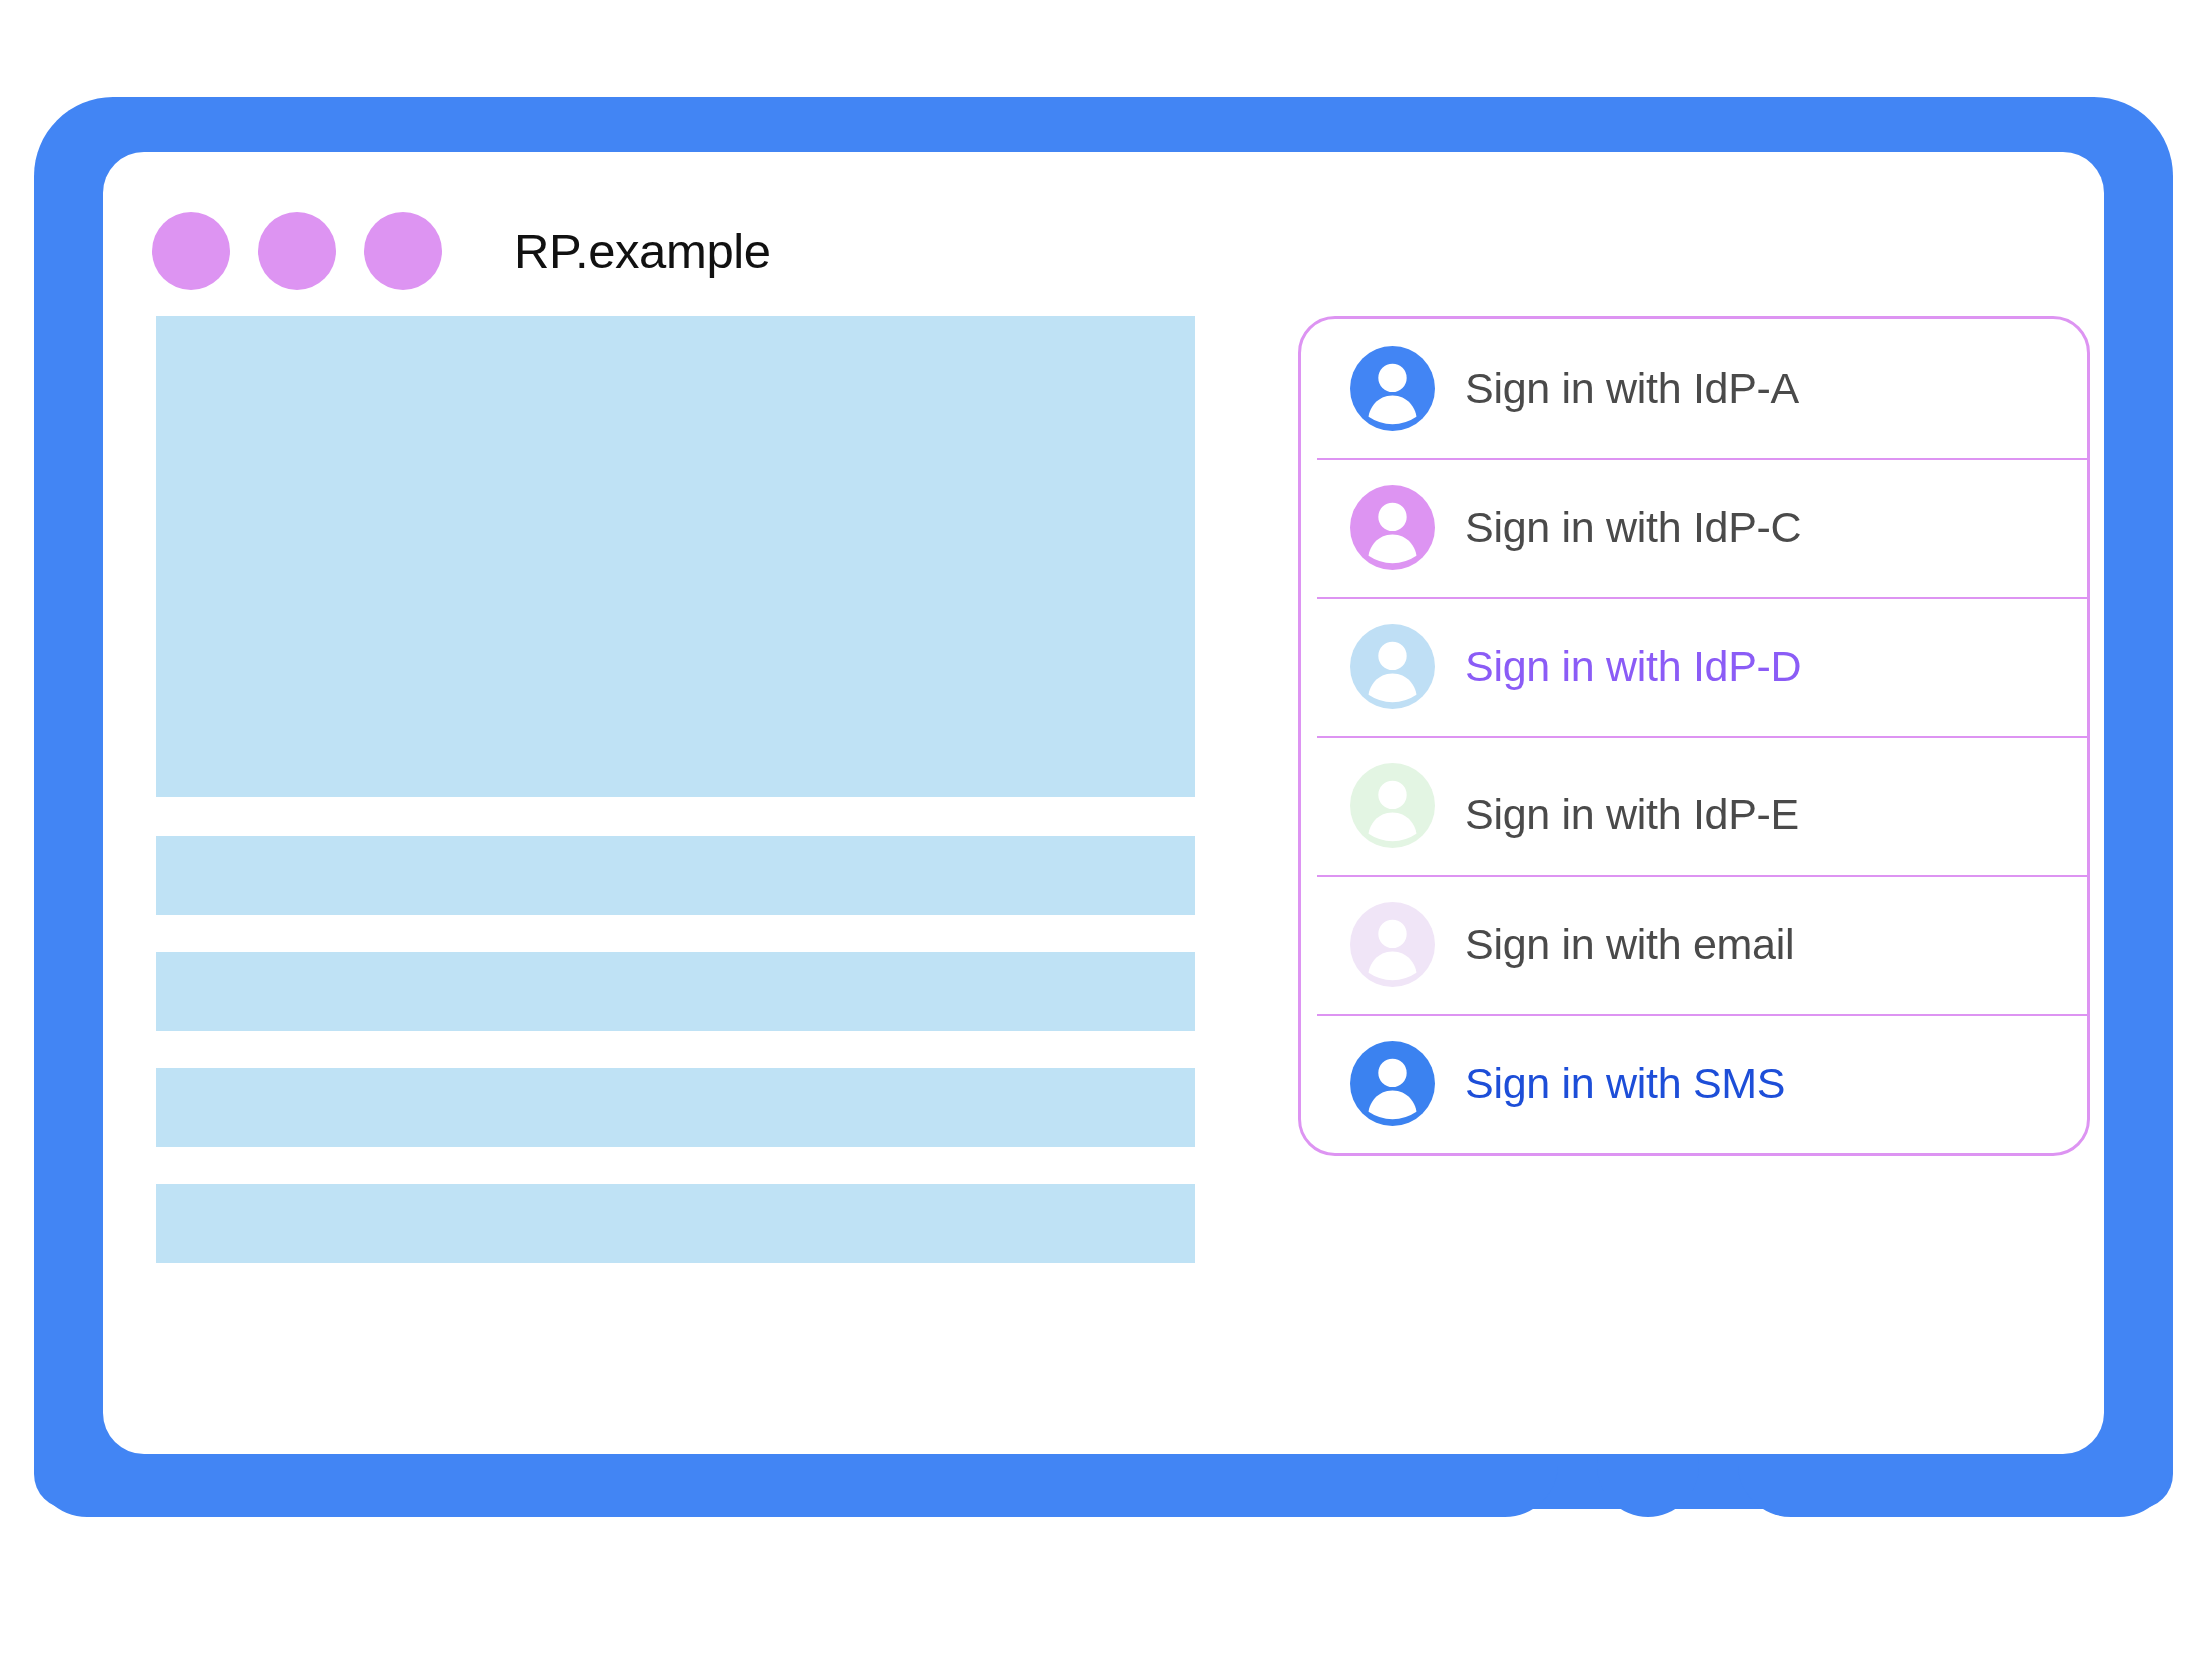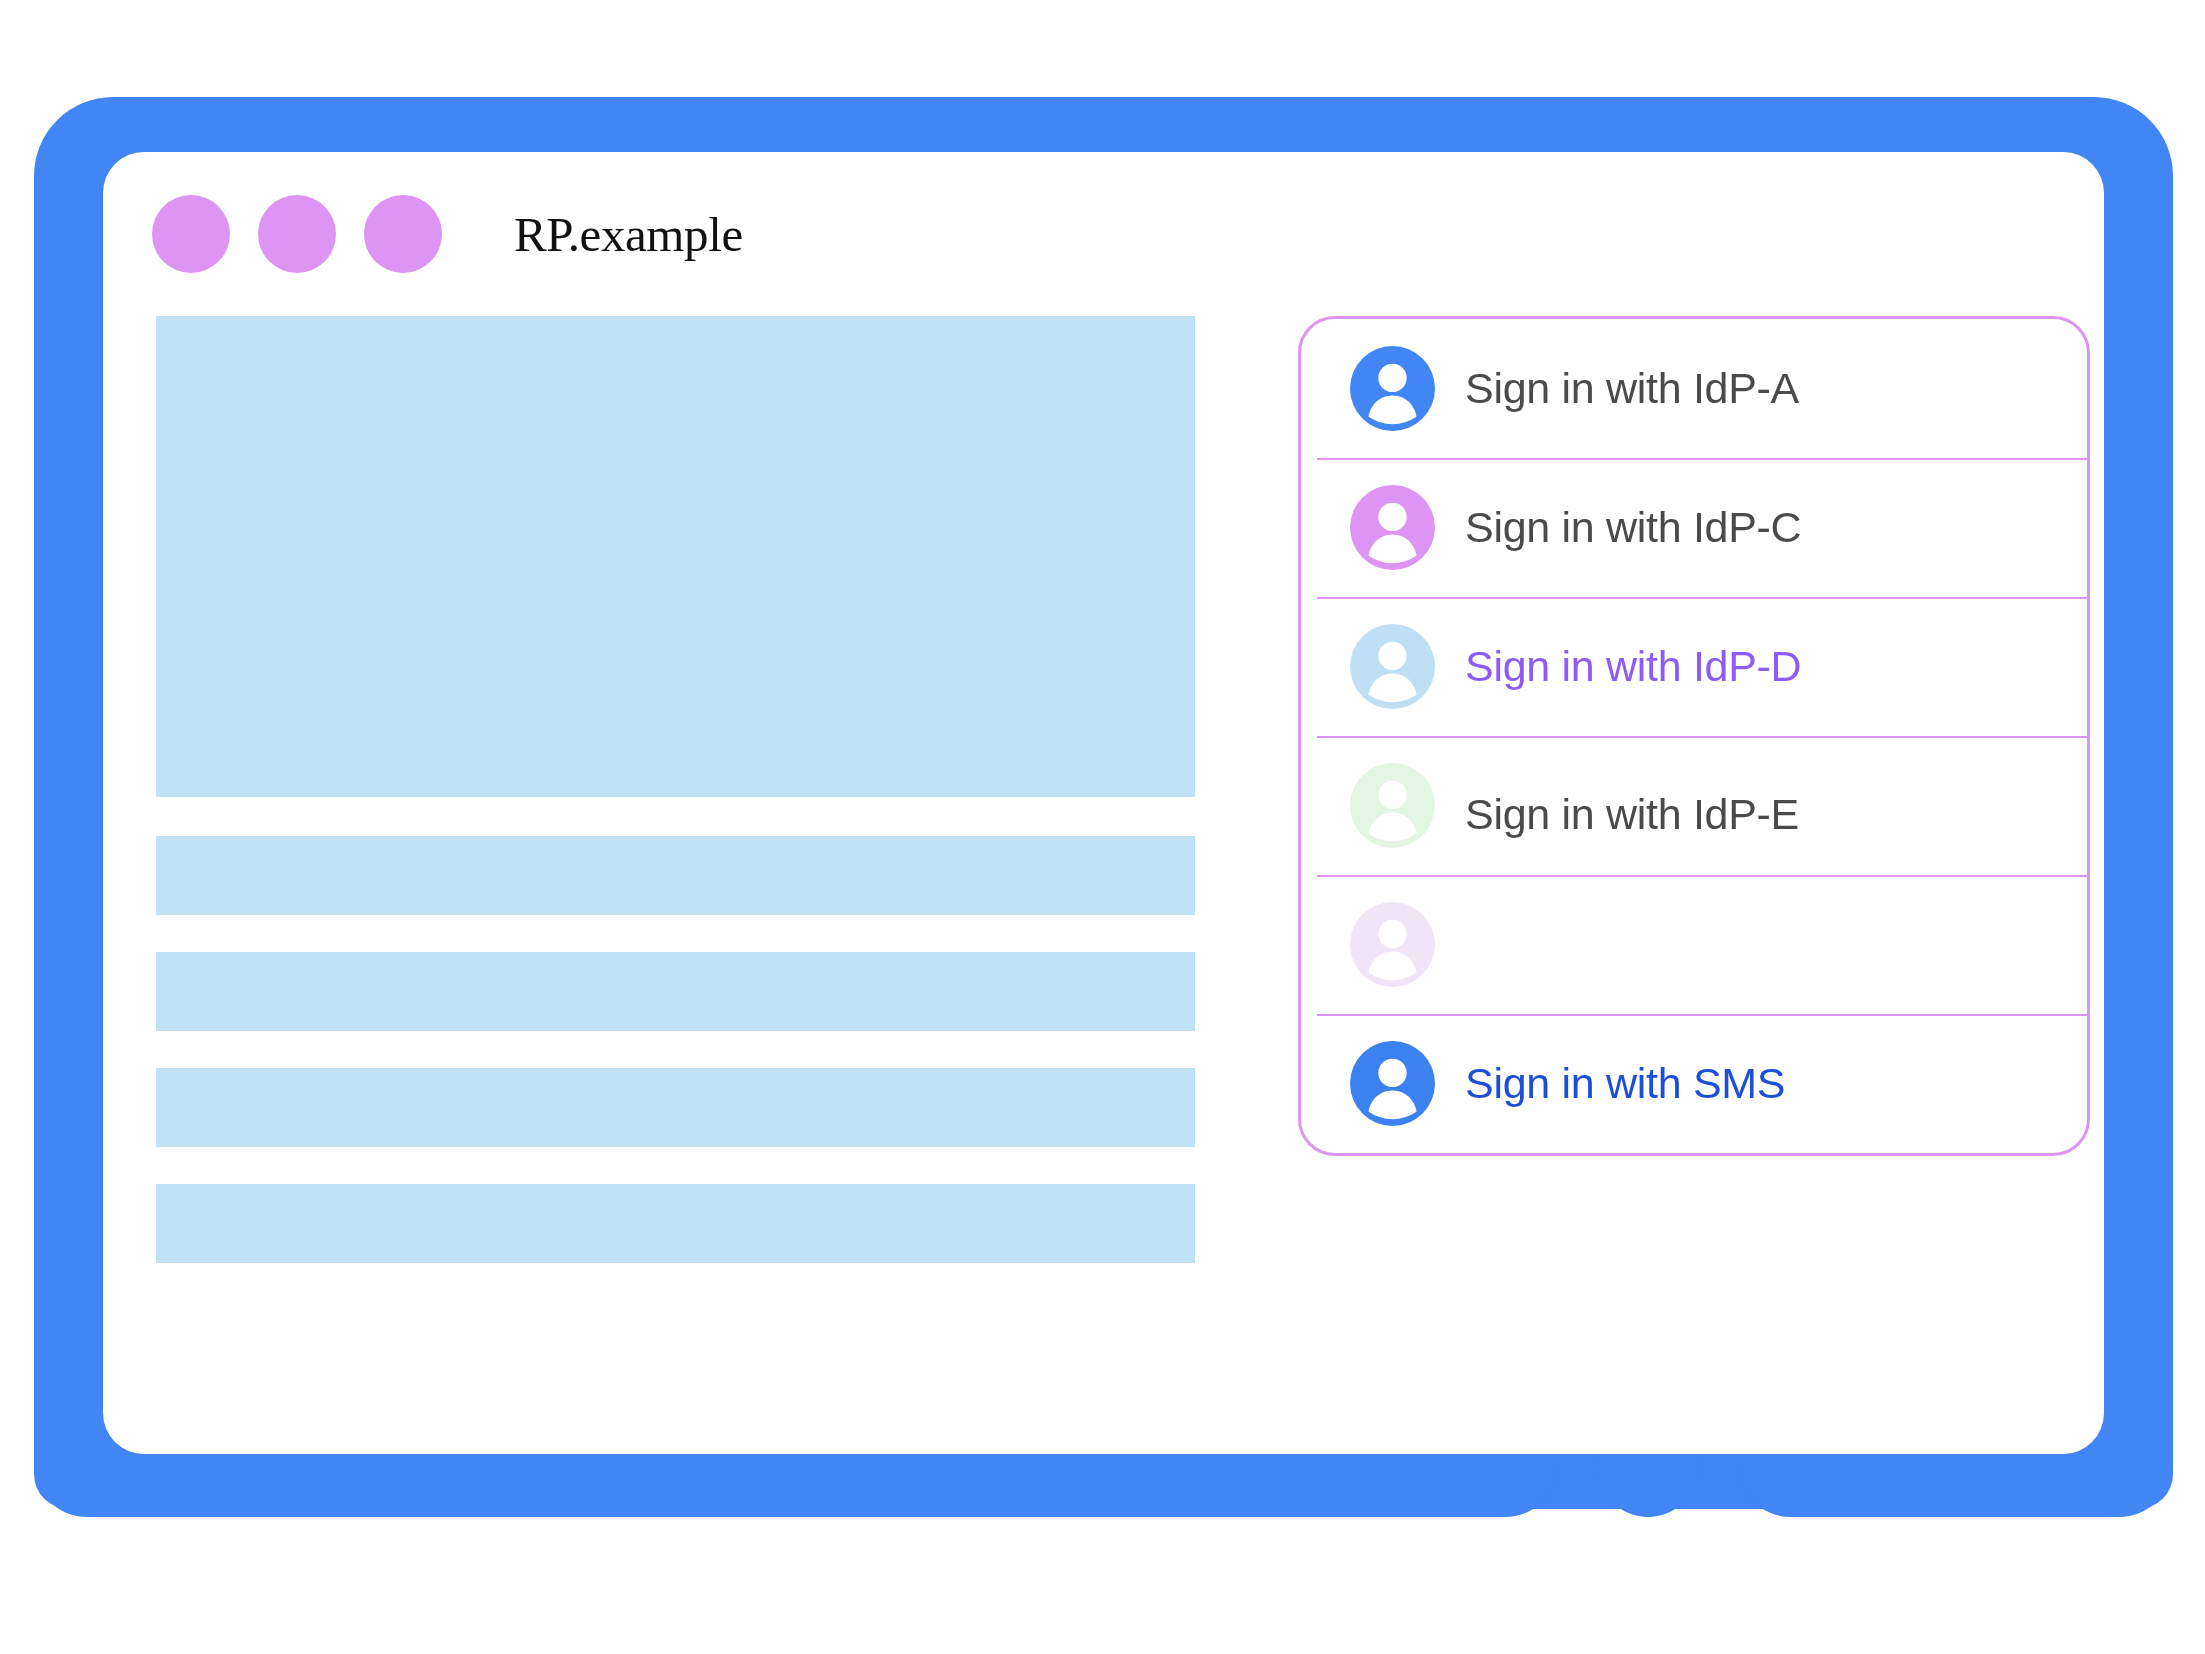--- a/index.html
+++ b/index.html
@@ -81,14 +81,13 @@
   #title-bar {
     position: absolute;
     left: 0;
-    top: 0;
+    top: 17px;
     width: 100%;
     height: 164px;
     display: flex;
     align-items: center;
     padding-left: 49px;
     box-sizing: border-box;
-    font-family: Liberation Serif, serif;
   }
   .win-dot {
     width: 78px;

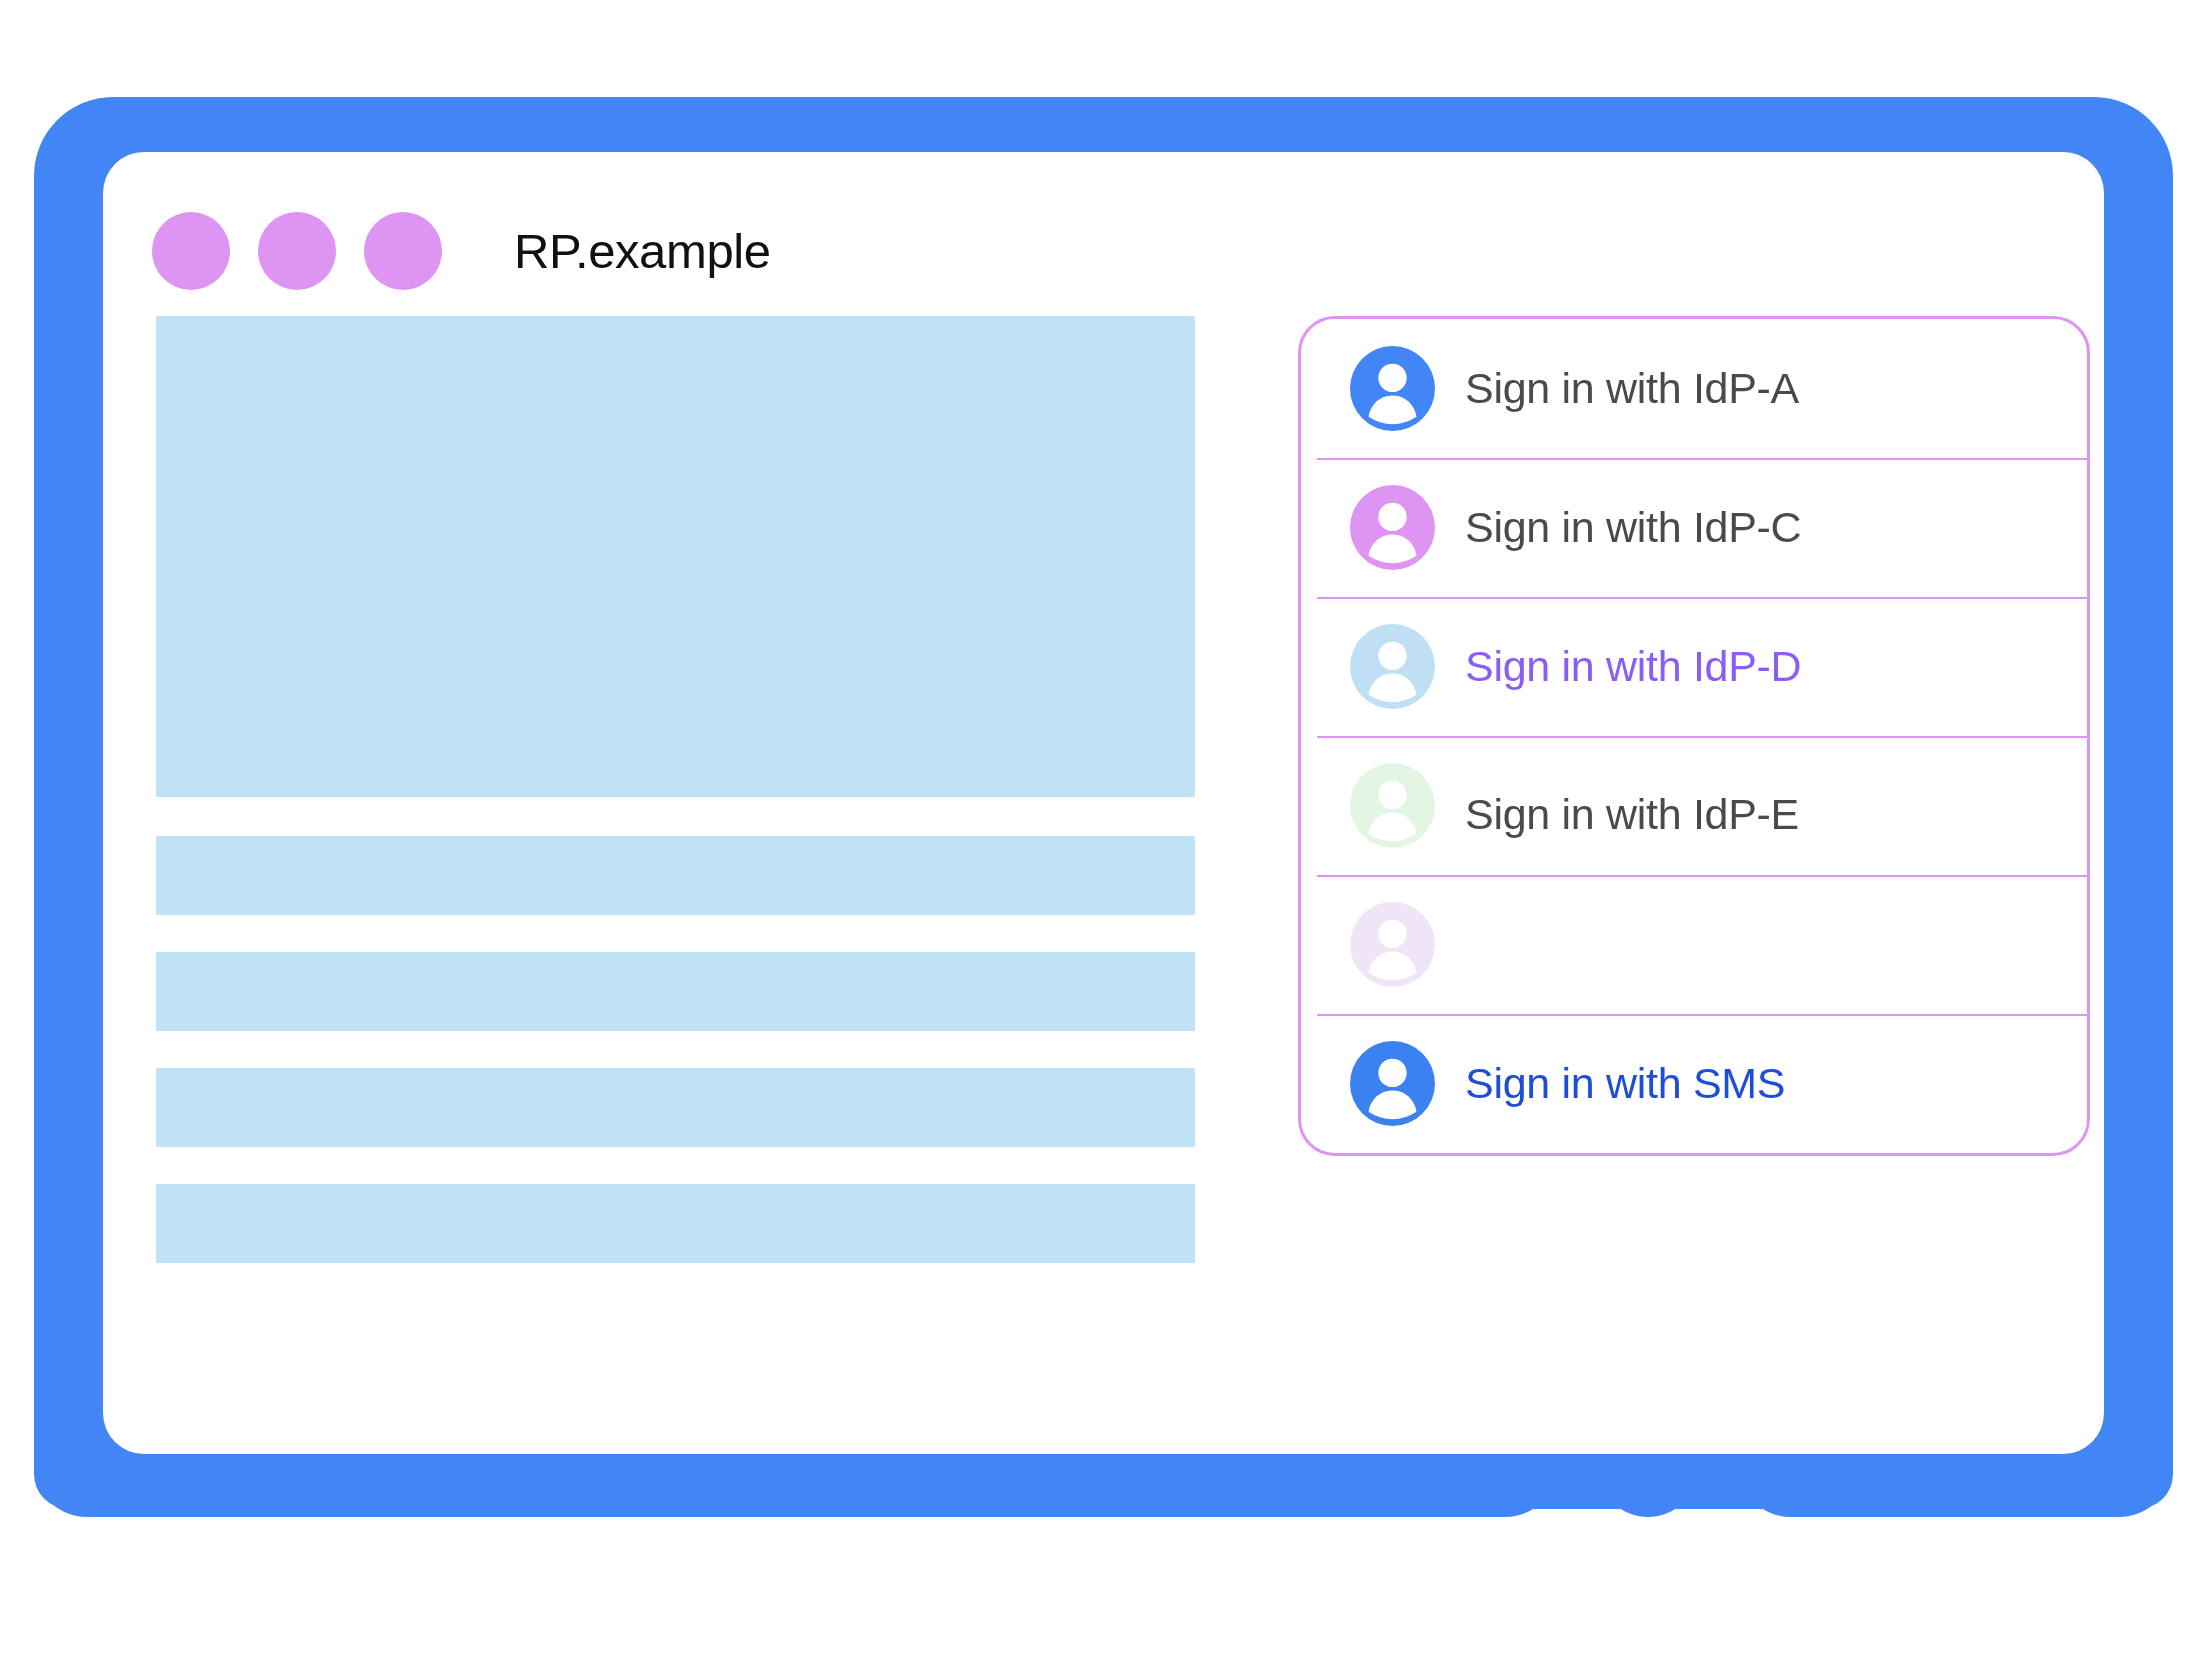--- a/index.html
+++ b/index.html
@@ -250,6 +250,7 @@
                 <path d="M48 56 C31 56 22 70 21 80 A48 48 0 0 0 75 80 C74 70 65 56 48 56 Z" fill="#ffffff"></path>
               </svg>
             </div>
+            <div class="account-label" style="color: rgb(74, 74, 74);">Sign in with email</div>
           </div>
           <div class="account-row">
             <div class="avatar">

